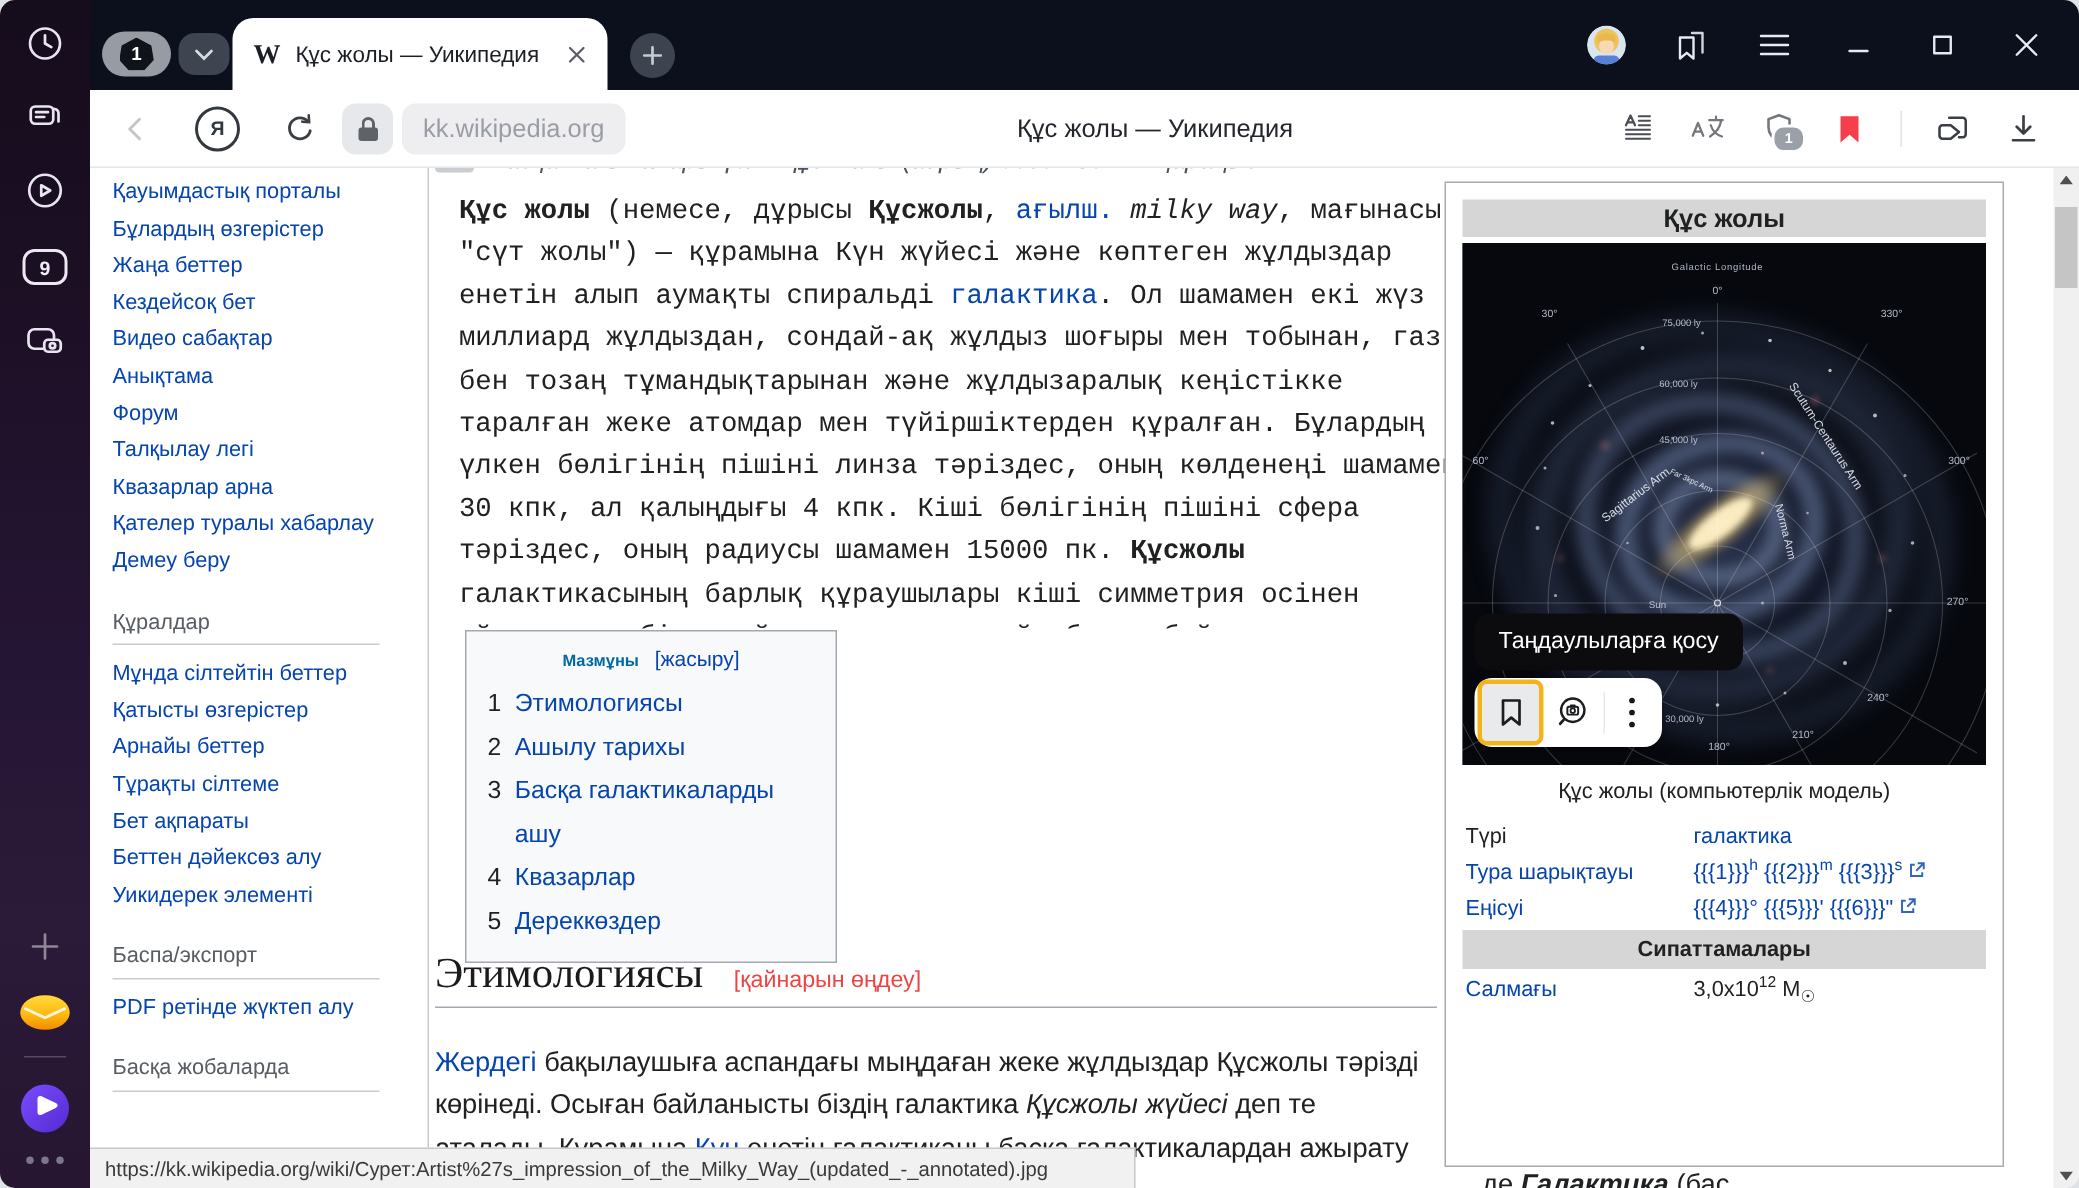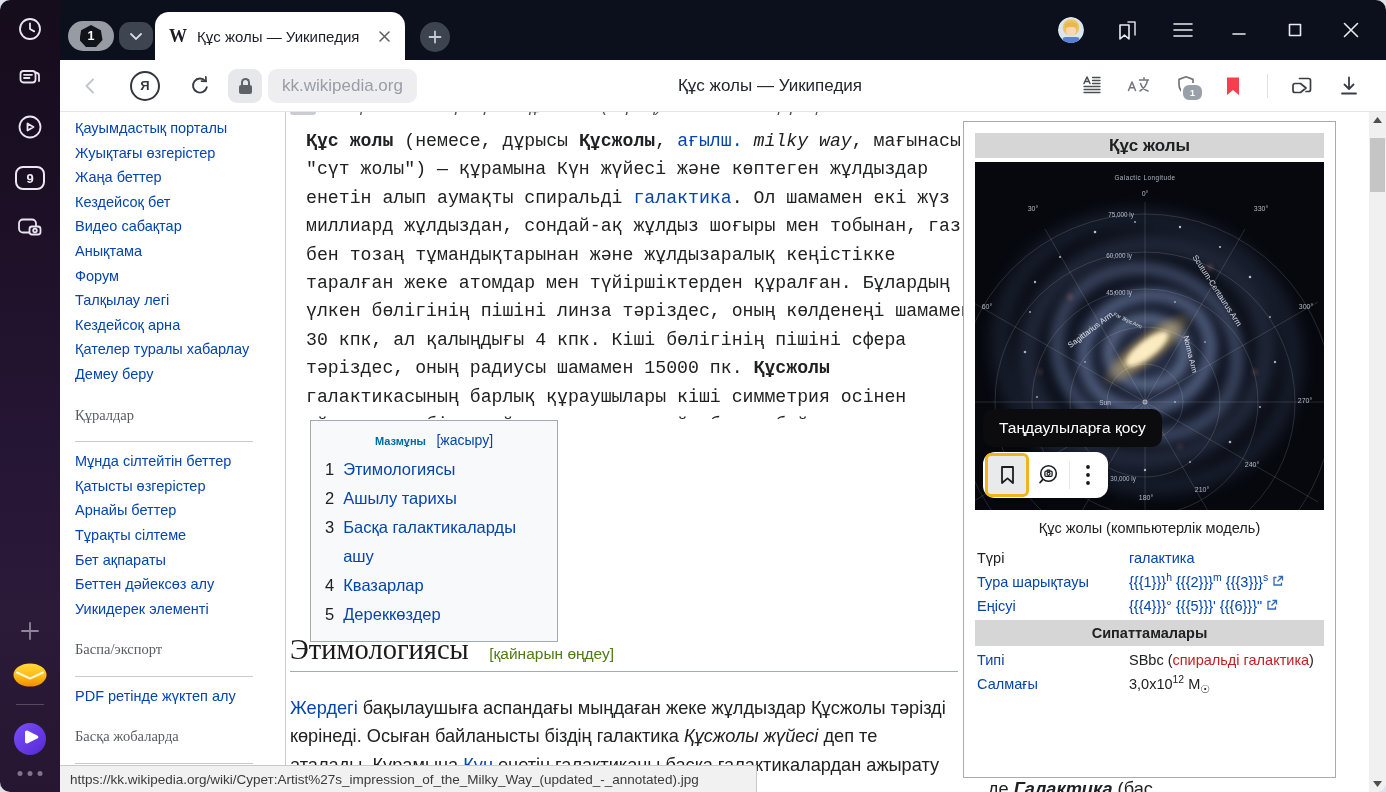--- a/index.html
+++ b/index.html
@@ -355,7 +355,7 @@
     <div id="wikisb">
       <div>
           <div class="sb-link">Қауымдастық порталы</div>
-          <div class="sb-link">Жуықтағы өзгерістер</div>
+          <div class="sb-link">Бұлардың өзгерістер</div>
           <div class="sb-link">Жаңа беттер</div>
           <div class="sb-link">Кездейсоқ бет</div>
           <div class="sb-link">Видео сабақтар</div>

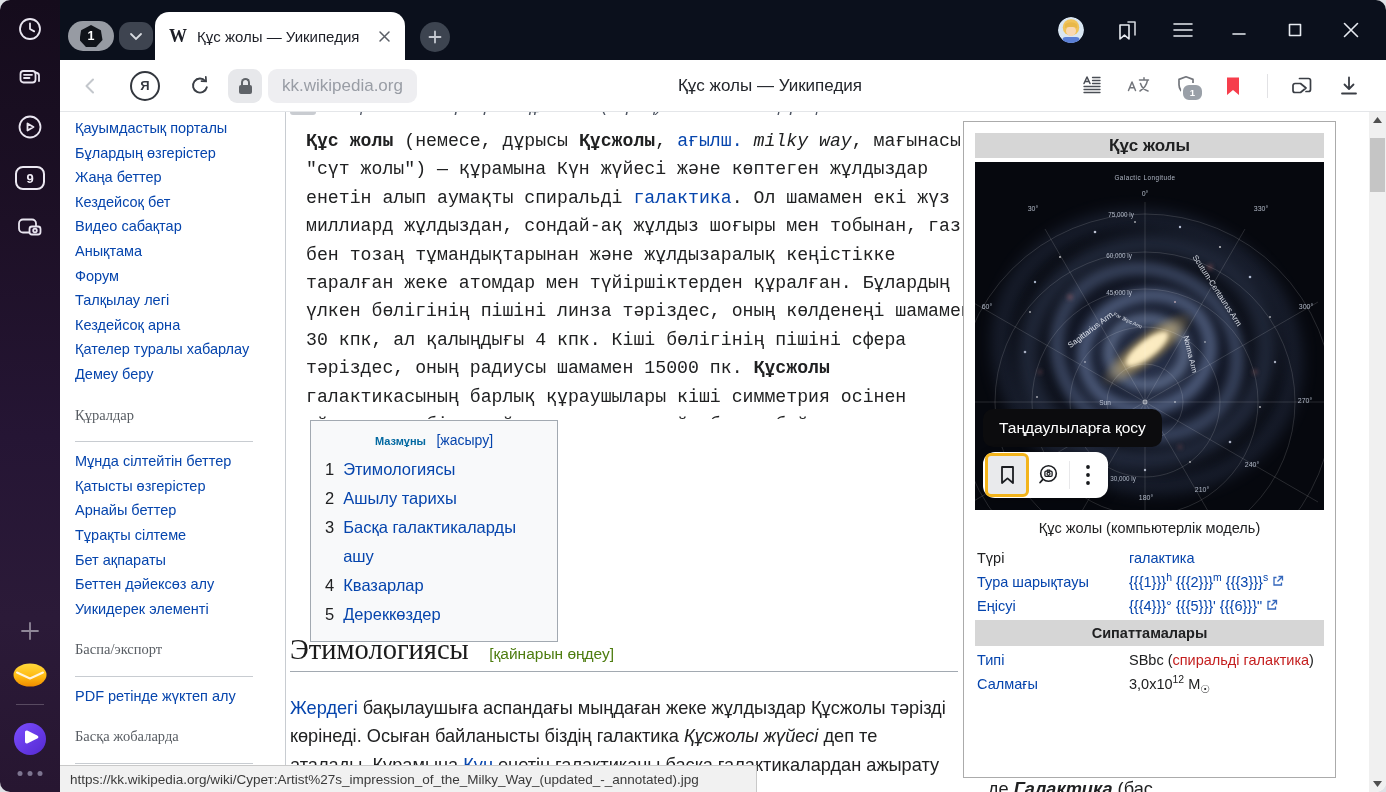--- a/index.html
+++ b/index.html
@@ -362,7 +362,7 @@
           <div class="sb-link">Анықтама</div>
           <div class="sb-link">Форум</div>
           <div class="sb-link">Талқылау легі</div>
-          <div class="sb-link">Кездейсоқ арна</div>
+          <div class="sb-link">Квазарлар арна</div>
           <div class="sb-link">Қателер туралы хабарлау</div>
           <div class="sb-link">Демеу беру</div>
         </div>

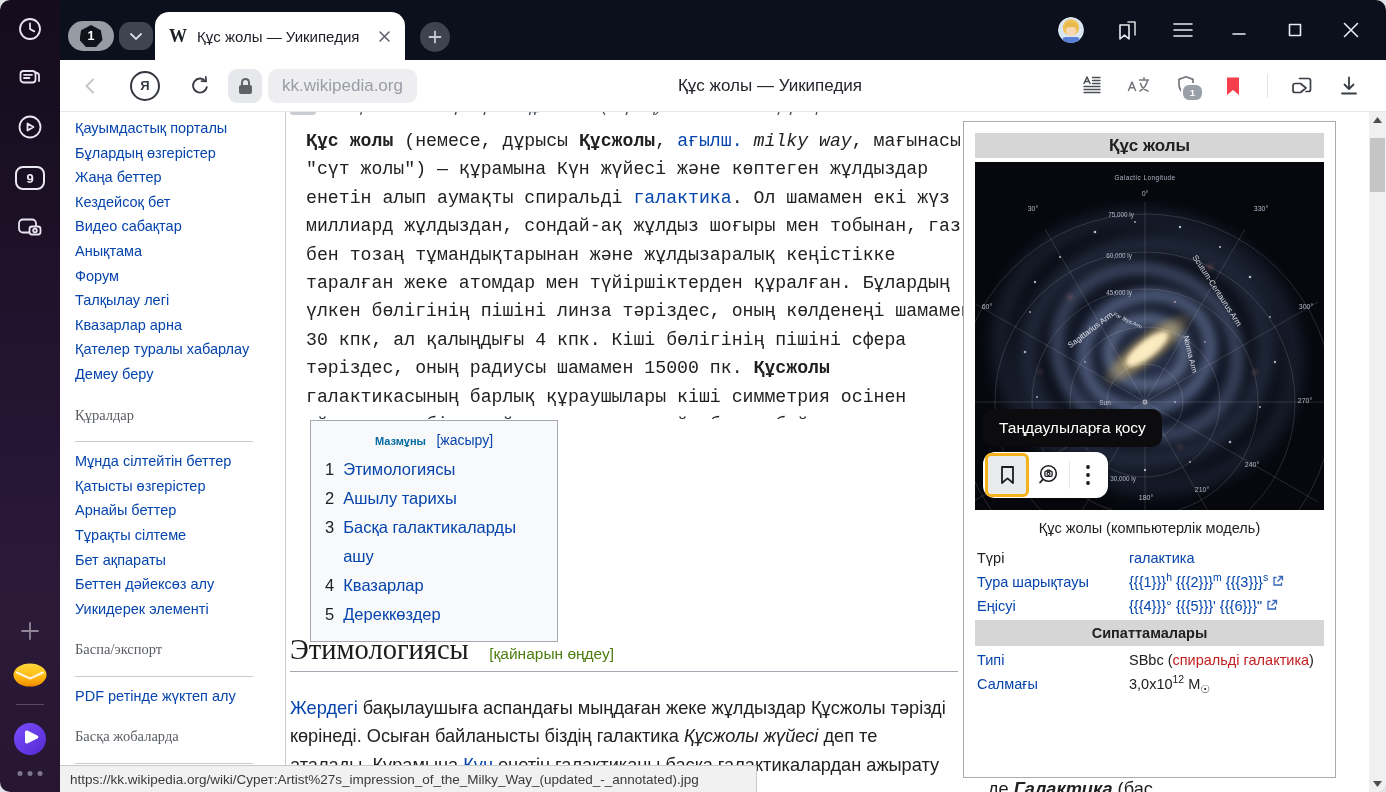--- a/index.html
+++ b/index.html
@@ -66,7 +66,7 @@
 
   #wikisb{position:absolute;left:15px;top:4px;width:200px;font-size:14.5px;line-height:24.6px;color:#0645ad;}
   .sb-link{cursor:pointer;}
-  .sb-head{color:#585d63;border-bottom:1px solid #c8ccd1;padding-bottom:14px;margin:16px 0 7px 0;width:178px;cursor:default;font-family:Liberation Serif, serif;}
+  .sb-head{color:#585d63;border-bottom:1px solid #c8ccd1;padding-bottom:2px;margin:16px 0 7px 0;width:178px;cursor:default;}
 
   #maincol{position:absolute;left:230px;top:0;width:668px;}
   .hat-clip{position:absolute;left:0;top:0;width:660px;height:11px;overflow:hidden;}

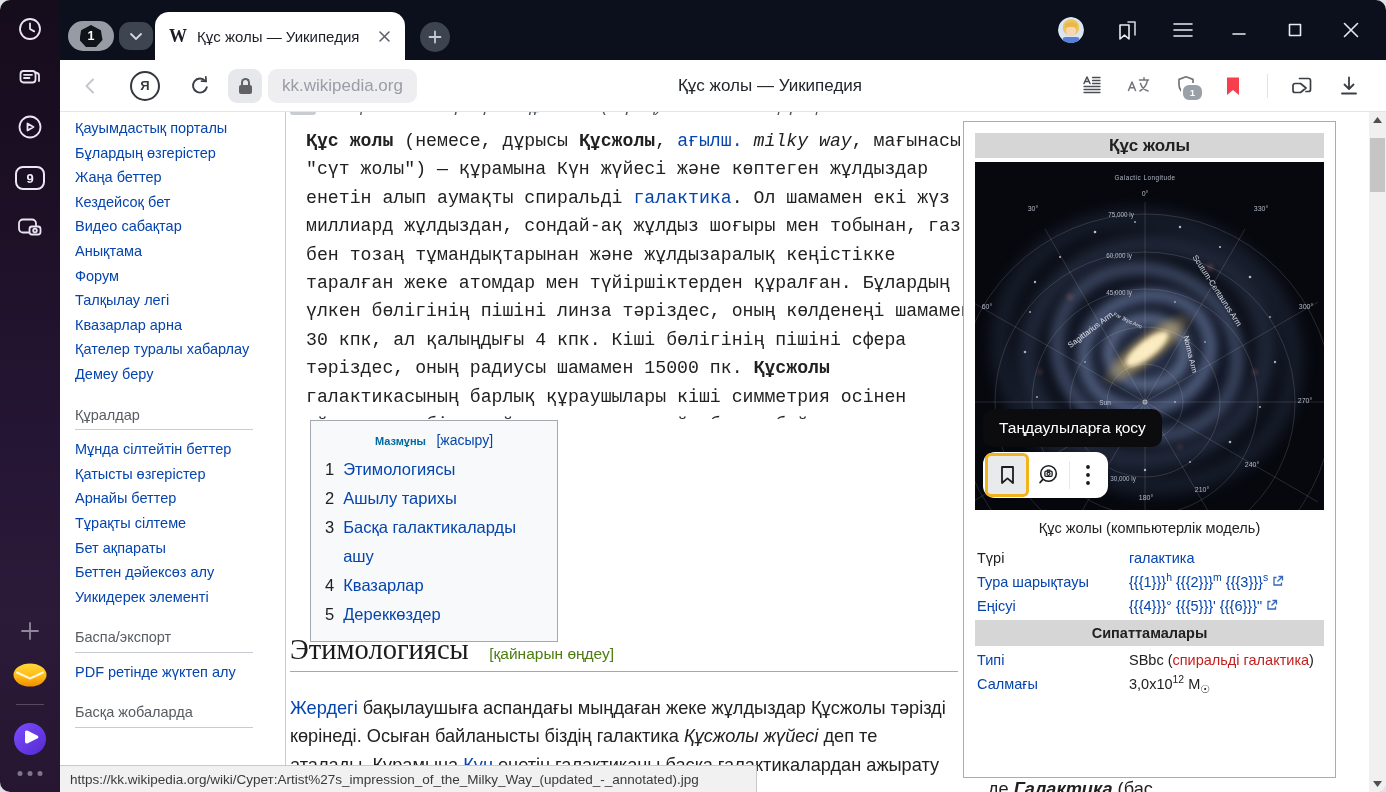--- a/index.html
+++ b/index.html
@@ -90,7 +90,7 @@
 
   #sec-h{position:absolute;left:0;top:522px;width:668px;border-bottom:1px solid #a2a9b1;padding-bottom:5px;}
   #sec-h .h2{font-family:"Liberation Serif","DejaVu Serif",serif;font-size:28.5px;color:#1b1b1b;}
-  #sec-h .edit{font-size:15.5px;color:#4d7c0f;margin-left:16px;cursor:pointer;}
+  #sec-h .edit{font-size:15.5px;color:#ef4444;margin-left:16px;cursor:pointer;}
   #etym{position:absolute;left:0;top:582px;width:668px;}
   #clipline{position:absolute;left:698px;top:663px;white-space:nowrap;}
 

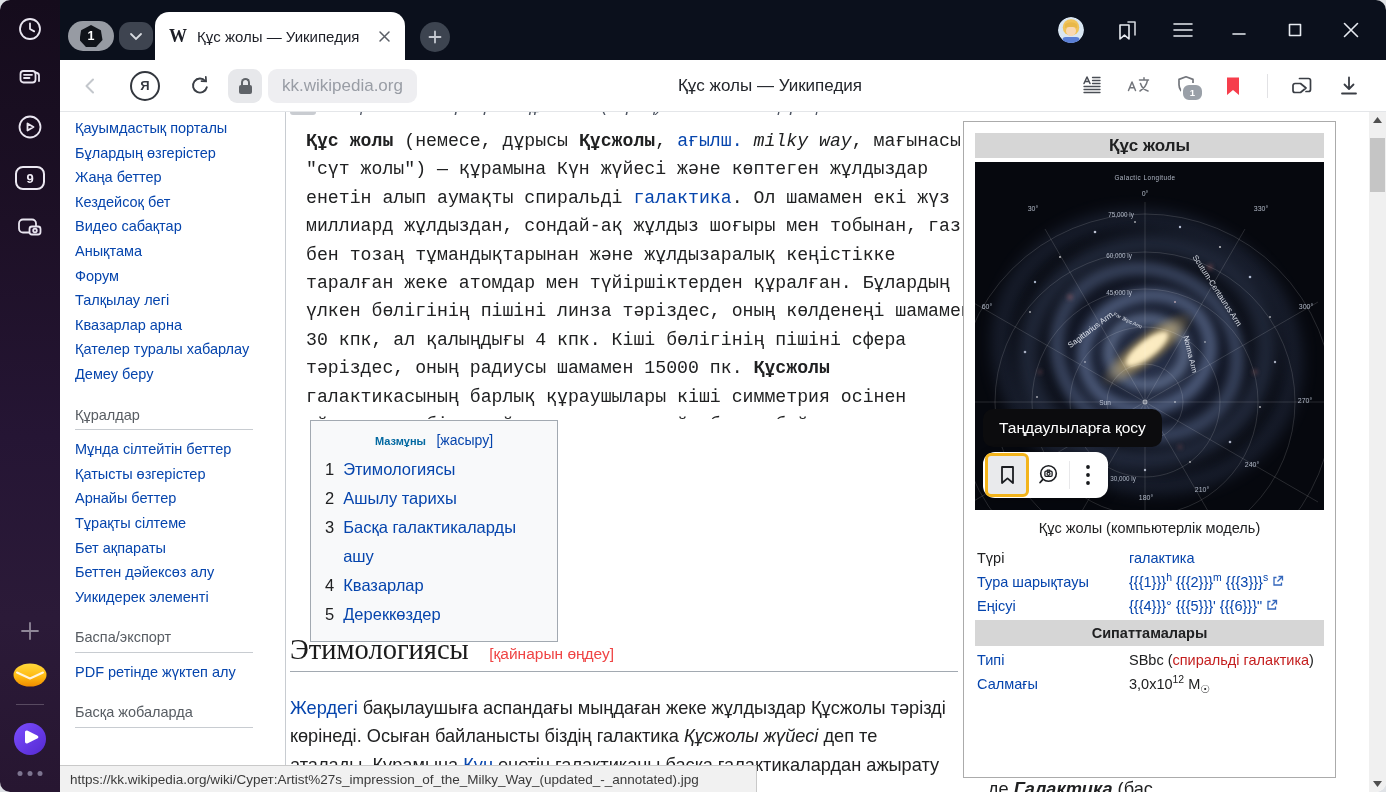--- a/index.html
+++ b/index.html
@@ -587,10 +587,6 @@
         <div>Сипаттамалары</div>
       </div>
       <div class="ib-row">
-        <span class="ib-label blue">Типі</span>
-        <span><span>SBbc (</span><span class="rt-red">спиральді галактика</span><span>)</span></span>
-      </div>
-      <div class="ib-row">
         <span class="ib-label blue">Салмағы</span>
         <span><span>3,0x10</span><span class="rt-sup">12</span><span> M</span><span class="rt-sub">☉</span></span>
       </div>

